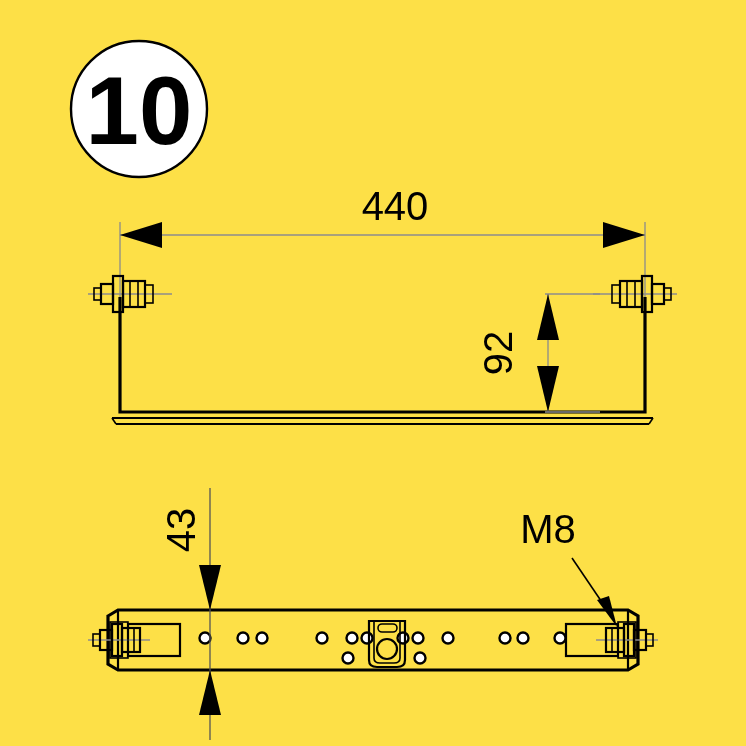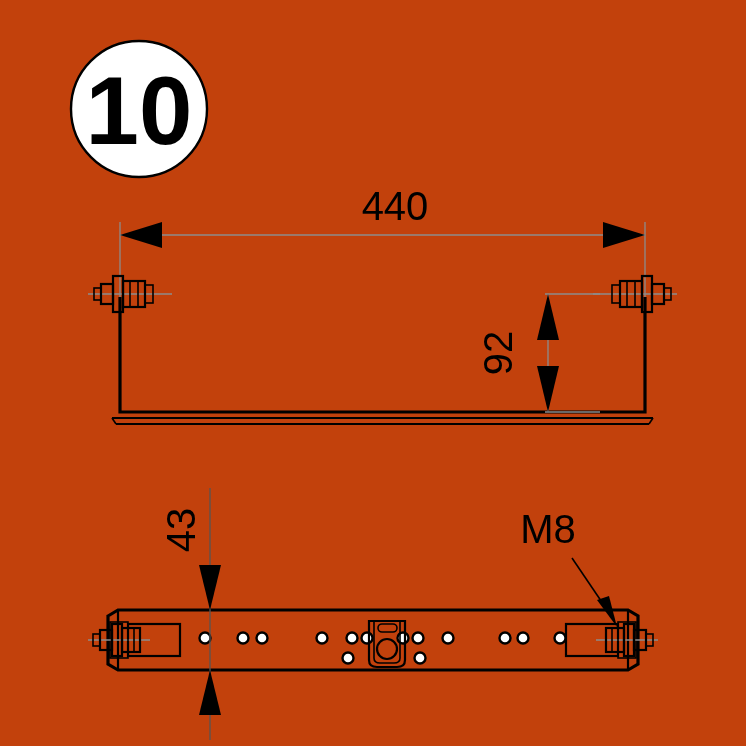--- a/index.html
+++ b/index.html
@@ -15,7 +15,7 @@
     position: relative;
     width: 746px;
     height: 746px;
-    background: #c2410c;
+    background: #fde047;
     overflow: hidden;
   }
   #drawing-svg {

